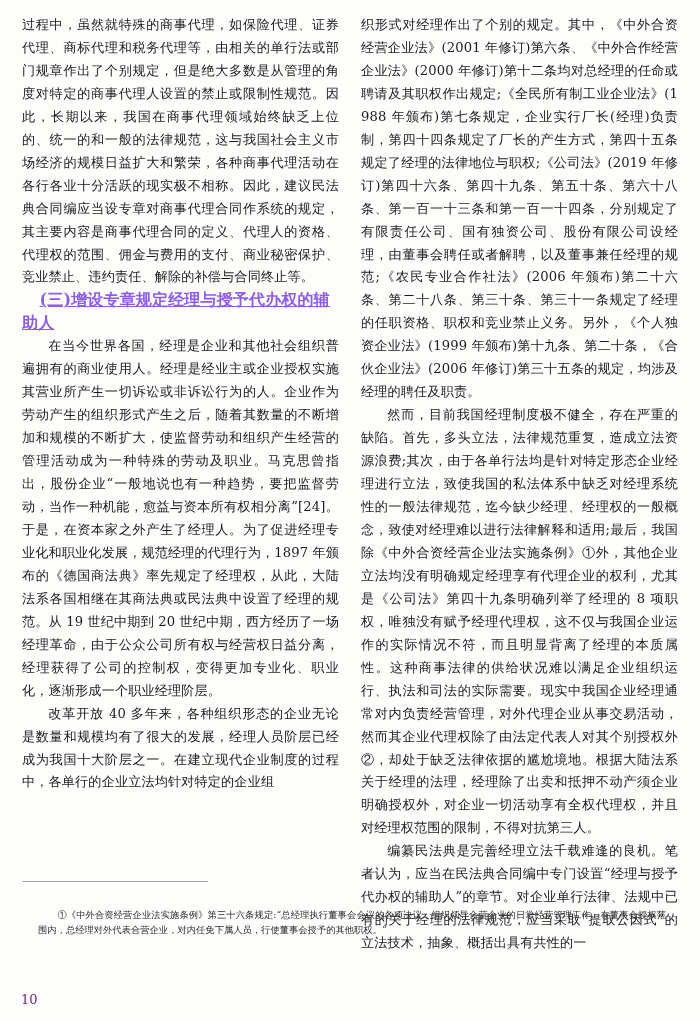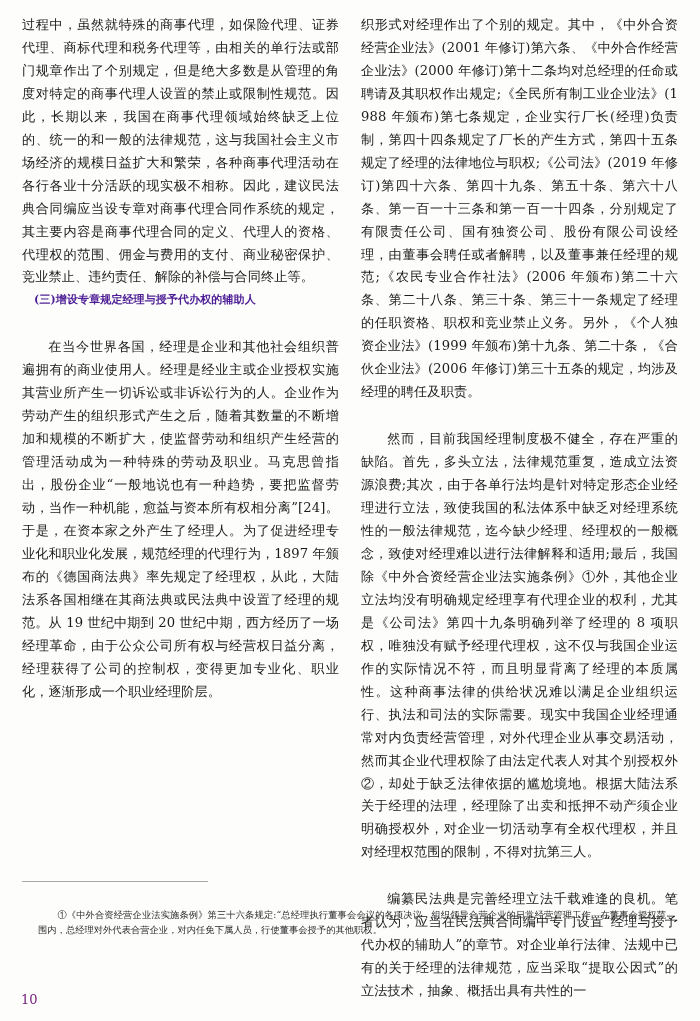--- a/index.html
+++ b/index.html
@@ -56,13 +56,14 @@
     margin-top: 24px;
   }
   .heading {
-    font-size: 11px;
+    font-size: 16px;
     line-height: 22.95px;
     font-weight: bold;
     text-indent: 1.1em;
     margin: 0;
-    color: #4c1d95;
+    color: #8b5cf6;
     letter-spacing: 0.01em;
+    text-decoration: underline;
   }
 
   

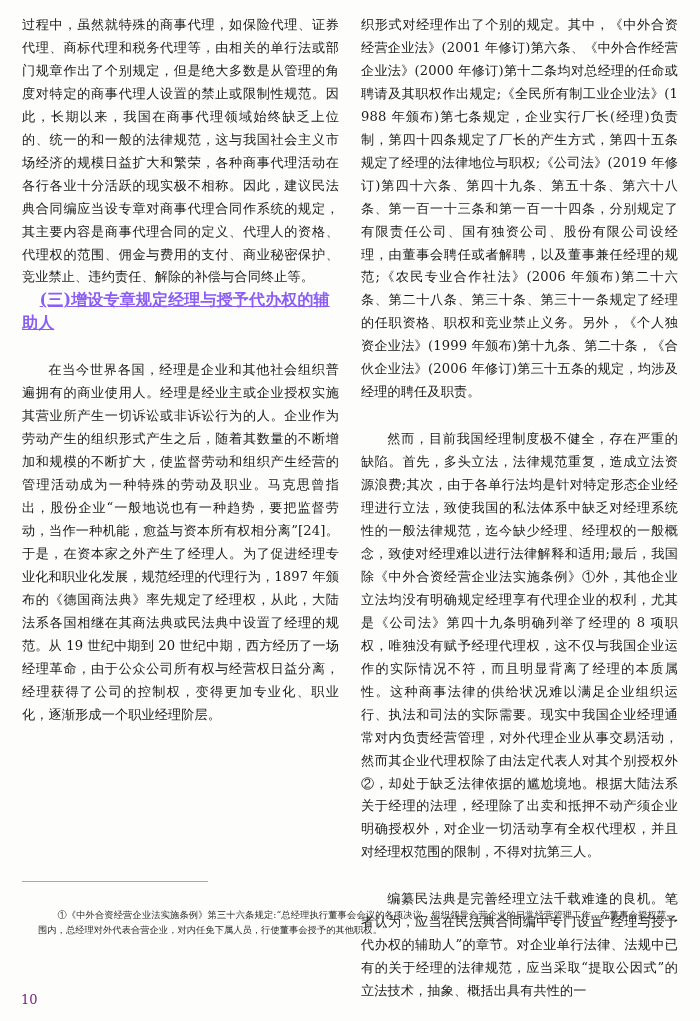--- a/index.html
+++ b/index.html
@@ -53,7 +53,6 @@
   }
   .para.indent {
     text-indent: 2em;
-    margin-top: 24px;
   }
   .heading {
     font-size: 16px;

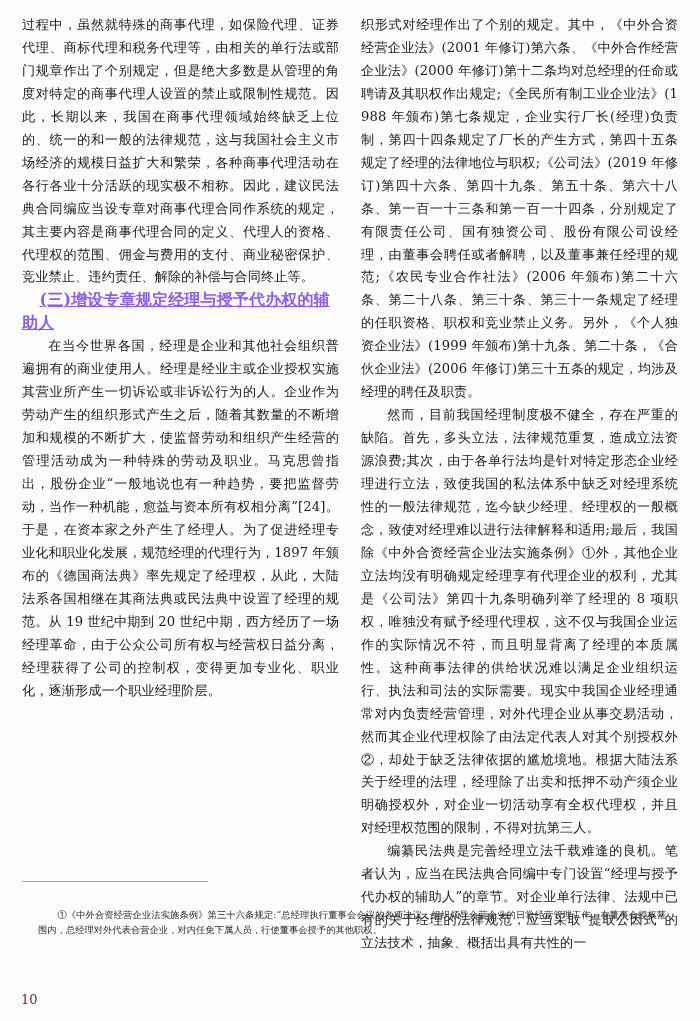--- a/index.html
+++ b/index.html
@@ -114,6 +114,7 @@
       <p class="para">过程中，虽然就特殊的商事代理，如保险代理、证券代理、商标代理和税务代理等，由相关的单行法或部门规章作出了个别规定，但是绝大多数是从管理的角度对特定的商事代理人设置的禁止或限制性规范。因此，长期以来，我国在商事代理领域始终缺乏上位的、统一的和一般的法律规范，这与我国社会主义市场经济的规模日益扩大和繁荣，各种商事代理活动在各行各业十分活跃的现实极不相称。因此，建议民法典合同编应当设专章对商事代理合同作系统的规定，其主要内容是商事代理合同的定义、代理人的资格、代理权的范围、佣金与费用的支付、商业秘密保护、竞业禁止、违约责任、解除的补偿与合同终止等。</p>
       <p class="heading">(三)增设专章规定经理与授予代办权的辅助人</p>
       <p class="para indent">在当今世界各国，经理是企业和其他社会组织普遍拥有的商业使用人。经理是经业主或企业授权实施其营业所产生一切诉讼或非诉讼行为的人。企业作为劳动产生的组织形式产生之后，随着其数量的不断增加和规模的不断扩大，使监督劳动和组织产生经营的管理活动成为一种特殊的劳动及职业。马克思曾指出，股份企业“一般地说也有一种趋势，要把监督劳动，当作一种机能，愈益与资本所有权相分离”[24]。于是，在资本家之外产生了经理人。为了促进经理专业化和职业化发展，规范经理的代理行为，1897 年颁布的《德国商法典》率先规定了经理权，从此，大陆法系各国相继在其商法典或民法典中设置了经理的规范。从 19 世纪中期到 20 世纪中期，西方经历了一场经理革命，由于公众公司所有权与经营权日益分离，经理获得了公司的控制权，变得更加专业化、职业化，逐渐形成一个职业经理阶层。</p>
+      <p class="para indent">改革开放 40 多年来，各种组织形态的企业无论是数量和规模均有了很大的发展，经理人员阶层已经成为我国十大阶层之一。在建立现代企业制度的过程中，各单行的企业立法均针对特定的企业组</p>
     </div>
 
     <div class="col">

